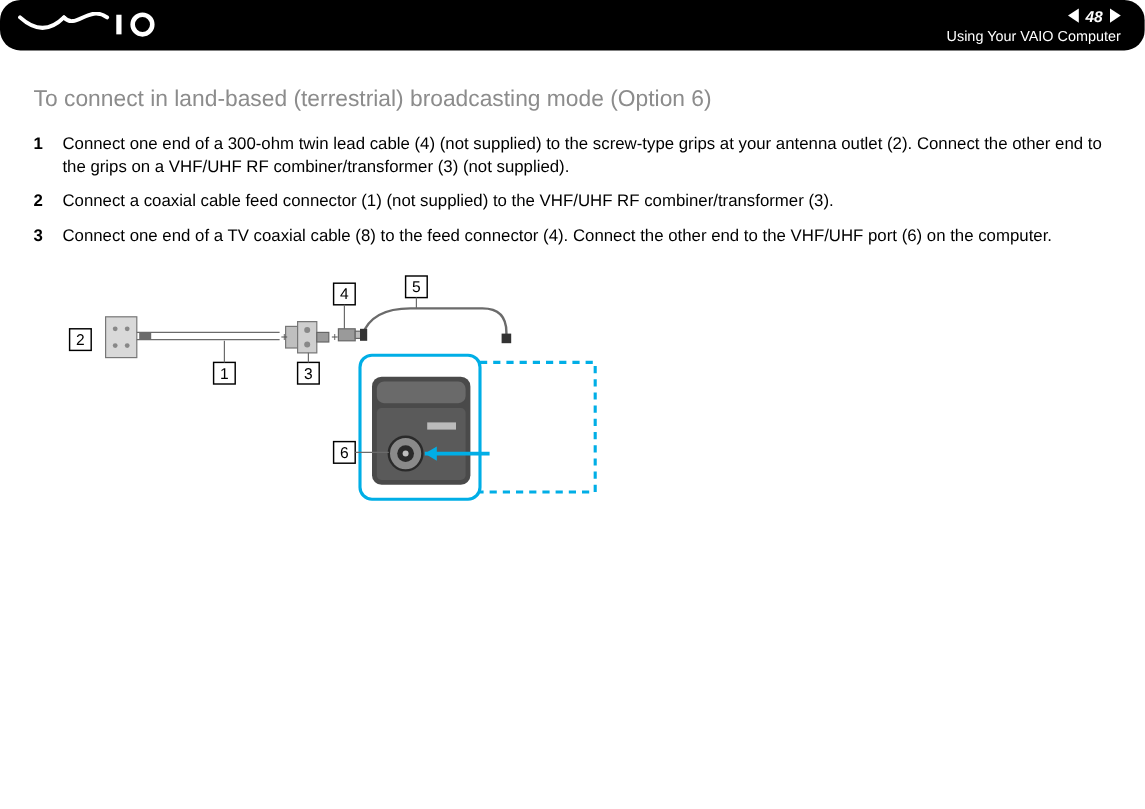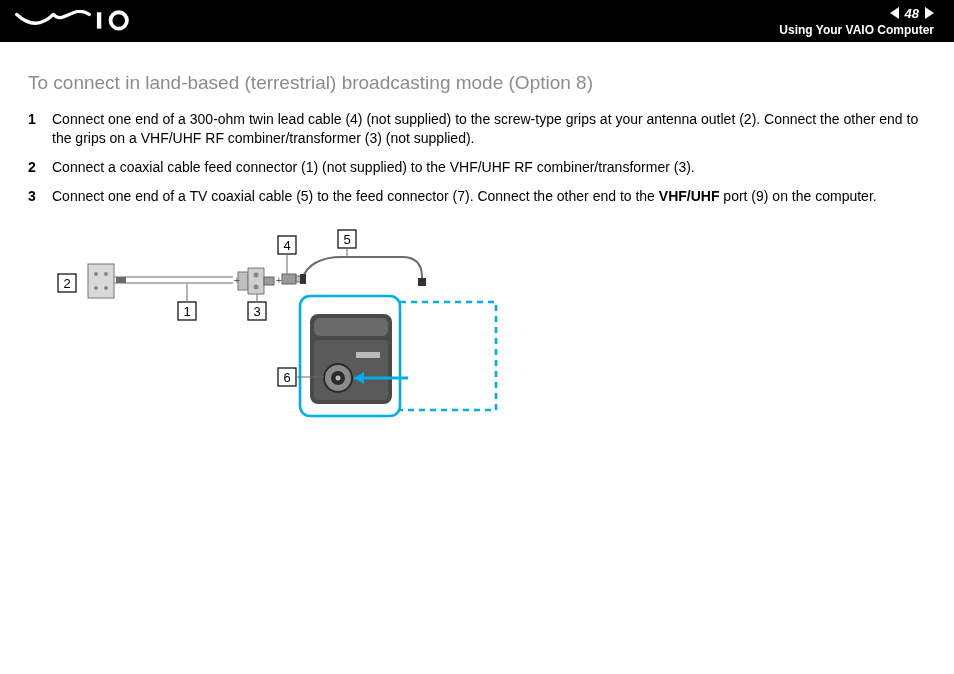--- a/index.html
+++ b/index.html
@@ -4,7 +4,7 @@
 <style>
   * { box-sizing: border-box; margin: 0; padding: 0; }
   html, body { width: 954px; height: 674px; font-family: Arial, Helvetica, sans-serif; background: #fff; color: #000; }
-  .topbar { background: #000; color: #fff; height: 42px; display: flex; align-items: center; justify-content: space-between; padding: 0 20px 0 14px; }
+  .topbar { background: #000; color: #fff; height: 42px; display: flex; align-items: center; justify-content: space-between; padding: 0 20px 0 14px; border-radius: 17px; }
   .logo { display: flex; align-items: center; }
   .logo svg { height: 22px; }
   .rightbar { display: flex; flex-direction: column; align-items: flex-end; gap: 2px; }

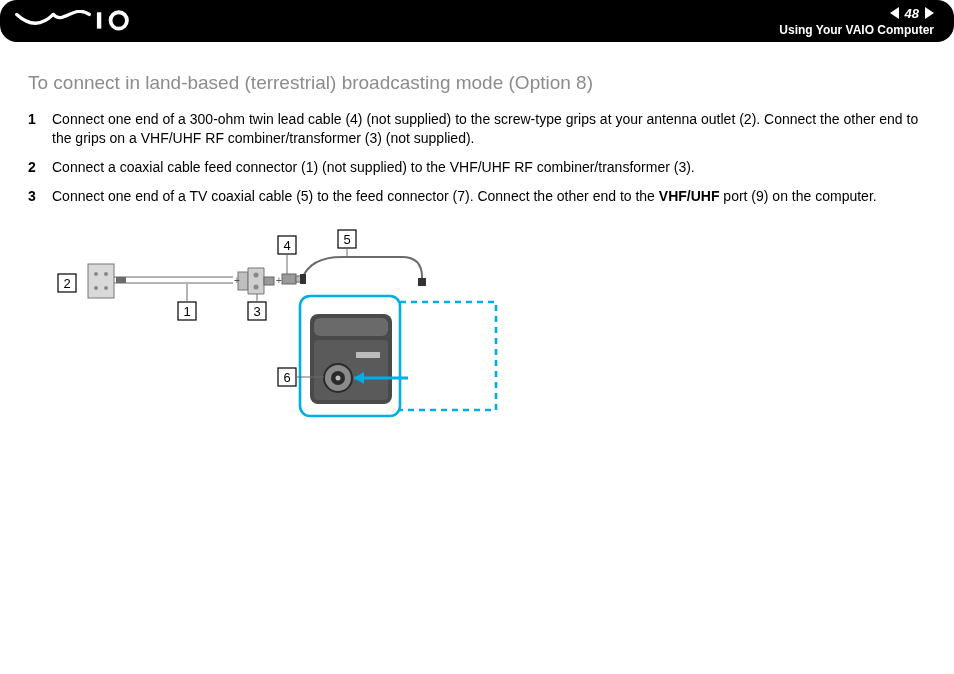--- a/index.html
+++ b/index.html
@@ -12,7 +12,7 @@
   .pager .tri { width: 0; height: 0; border-top: 6px solid transparent; border-bottom: 6px solid transparent; }
   .pager .tri.left { border-right: 9px solid #fff; }
   .pager .tri.right{ border-left: 9px solid #fff; }
-  .section { font-size: 12px; font-weight: bold; }
+  .section { font-size: 12px; font-weight: normal; }
   .content { padding: 30px 28px 0 28px; }
   h2.title { font-size: 19px; font-weight: normal; color: #8c8c8c; margin-bottom: 16px; }
   ol.steps { list-style: none; font-size: 14px; line-height: 1.35; }

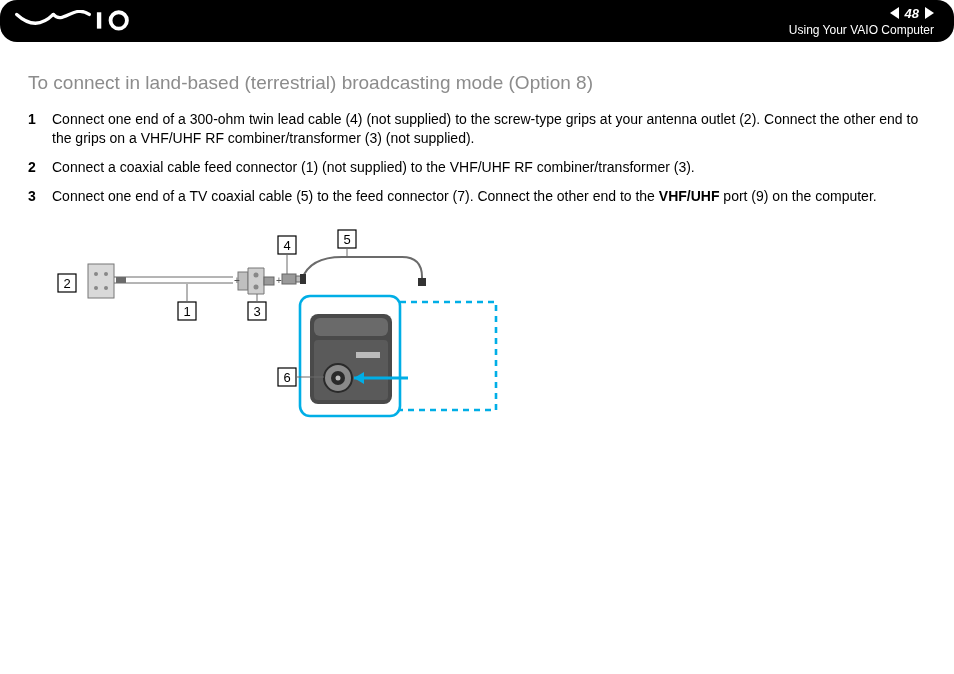--- a/index.html
+++ b/index.html
@@ -48,7 +48,7 @@
 </div>
 
 <div class="content">
-  <h2 class="title">To connect in land-based (terrestrial) broadcasting mode (Option 8)</h2>
+  <h2 class="title">To connect in land-based (terrestrial) broadcasting mode (Option 6)</h2>
 
   <ol class="steps">
     <li>

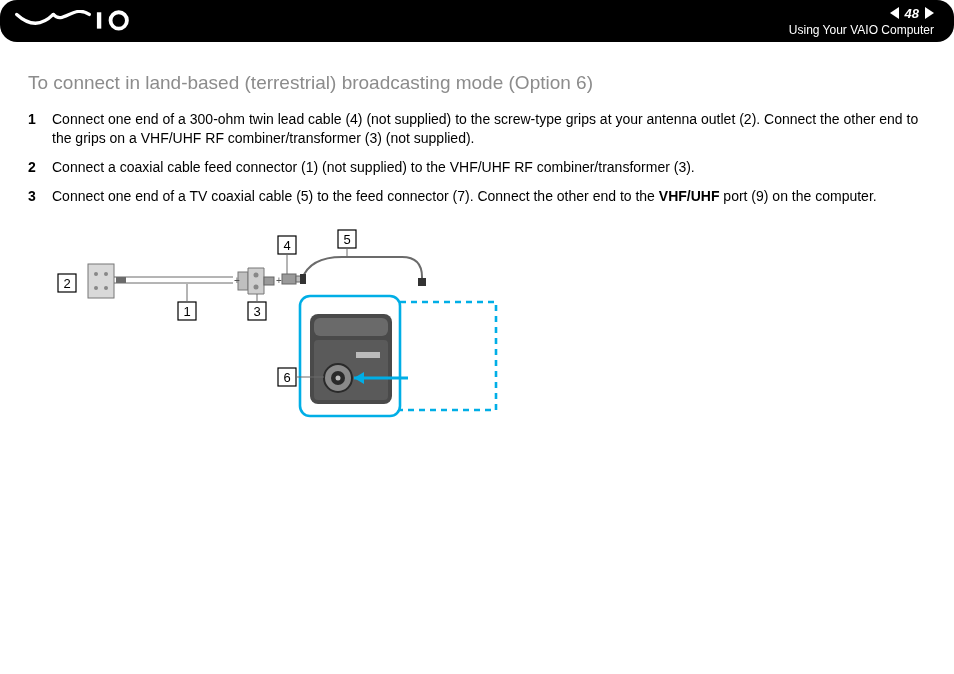--- a/index.html
+++ b/index.html
@@ -62,7 +62,7 @@
     <li>
       <span class="num">3</span>
       <span class="txt">
-        <span>Connect one end of a TV coaxial cable (5) to the feed connector (7). Connect the other end to the </span><span class="bold">VHF/UHF</span><span> port (9) on the computer.</span>
+        <span>Connect one end of a TV coaxial cable (8) to the feed connector (4). Connect the other end to the </span><span class="bold">VHF/UHF</span><span> port (9) on the computer.</span>
       </span>
     </li>
   </ol>

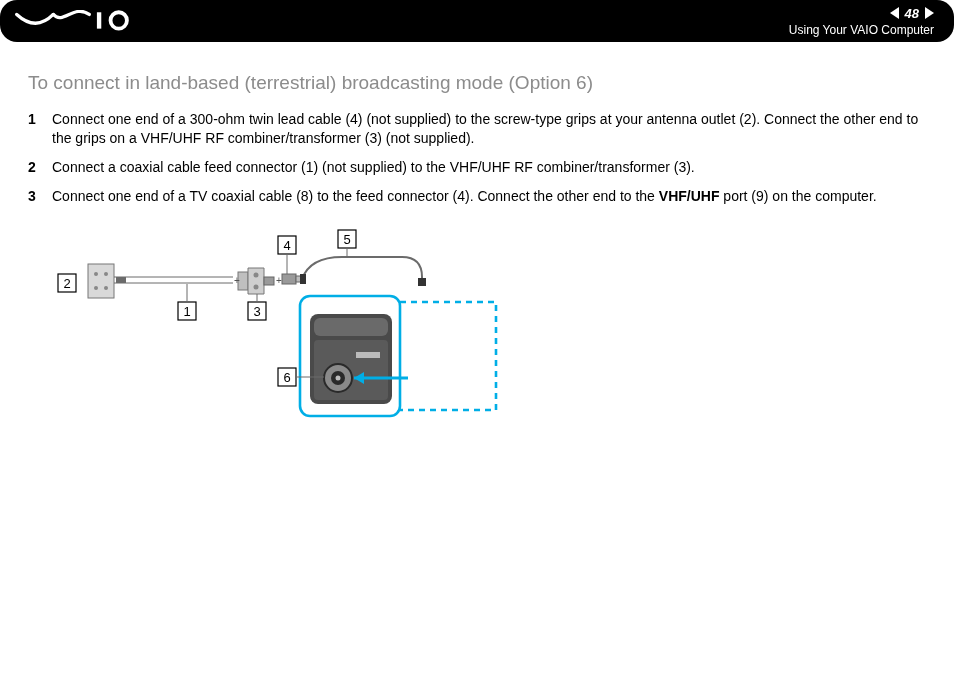--- a/index.html
+++ b/index.html
@@ -19,7 +19,7 @@
   ol.steps li { display: flex; margin-bottom: 10px; }
   ol.steps li .num { font-weight: bold; width: 24px; flex-shrink: 0; }
   ol.steps li .txt { flex: 1; }
-  .bold { font-weight: bold; }
+  .bold { font-weight: normal; }
   .diagram-wrap { margin: 18px 0 0 10px; }
   .diagram-wrap svg { display: block; }
   

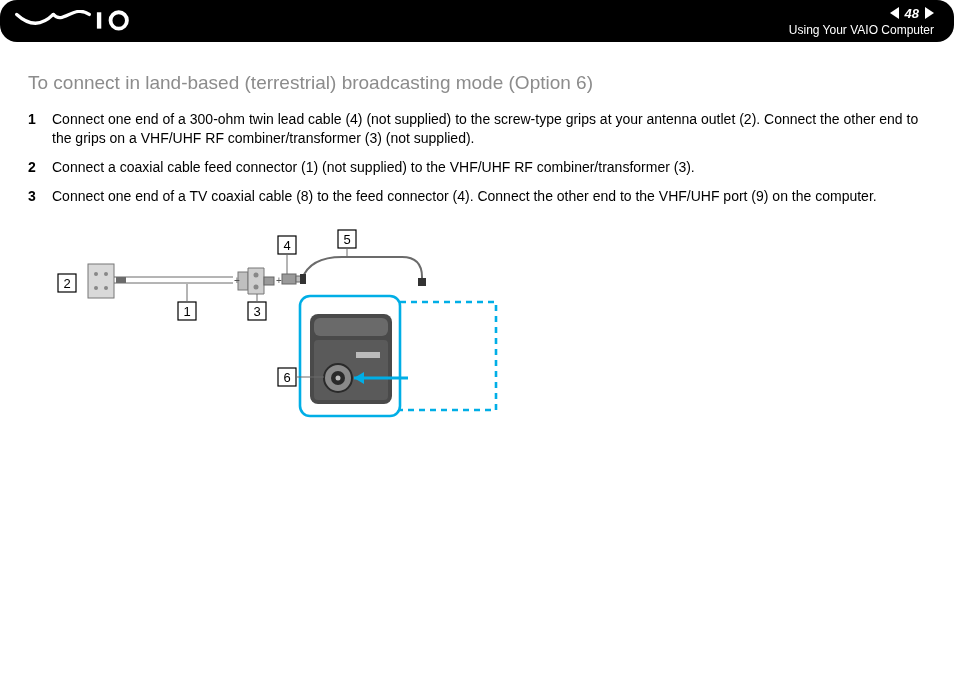--- a/index.html
+++ b/index.html
@@ -62,7 +62,7 @@
     <li>
       <span class="num">3</span>
       <span class="txt">
-        <span>Connect one end of a TV coaxial cable (8) to the feed connector (4). Connect the other end to the </span><span class="bold">VHF/UHF</span><span> port (9) on the computer.</span>
+        <span>Connect one end of a TV coaxial cable (8) to the feed connector (4). Connect the other end to the </span><span class="bold">VHF/UHF</span><span> port (6) on the computer.</span>
       </span>
     </li>
   </ol>

